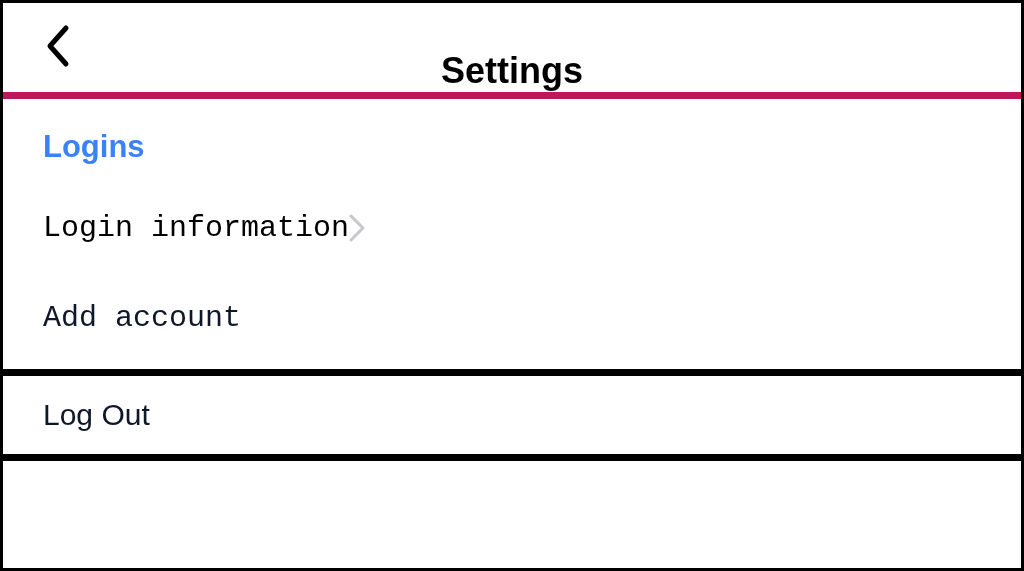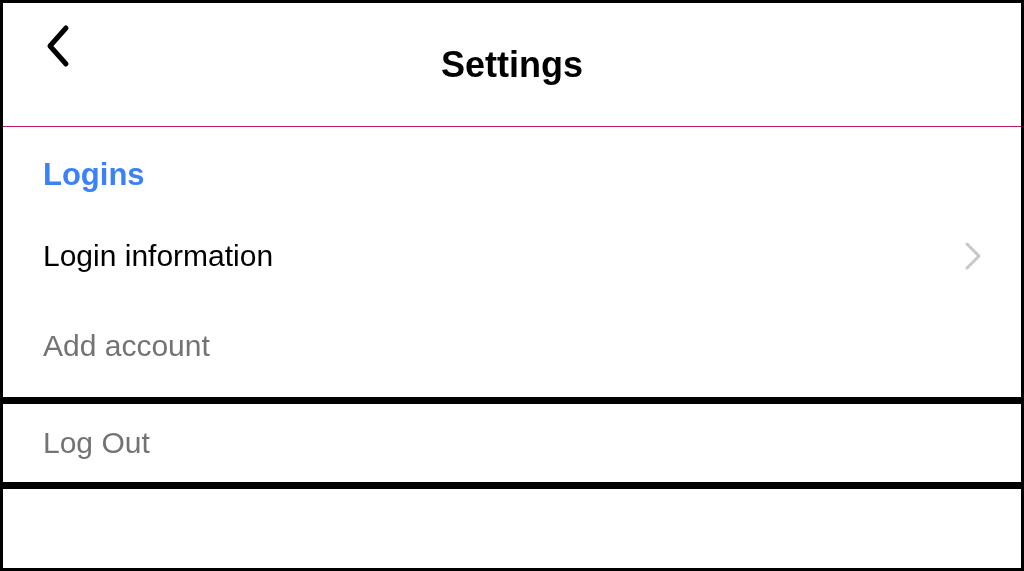--- a/index.html
+++ b/index.html
@@ -17,11 +17,11 @@
     }
     .header {
       display: flex;
-      align-items: center;
+      align-items: flex-end;
       justify-content: center;
-      height: 124px;
+      height: 96px;
       position: relative;
-      border-bottom: 1px solid #be185d;
+      border-bottom: 7px solid #be185d;
     }
     .back-button {
       position: absolute;

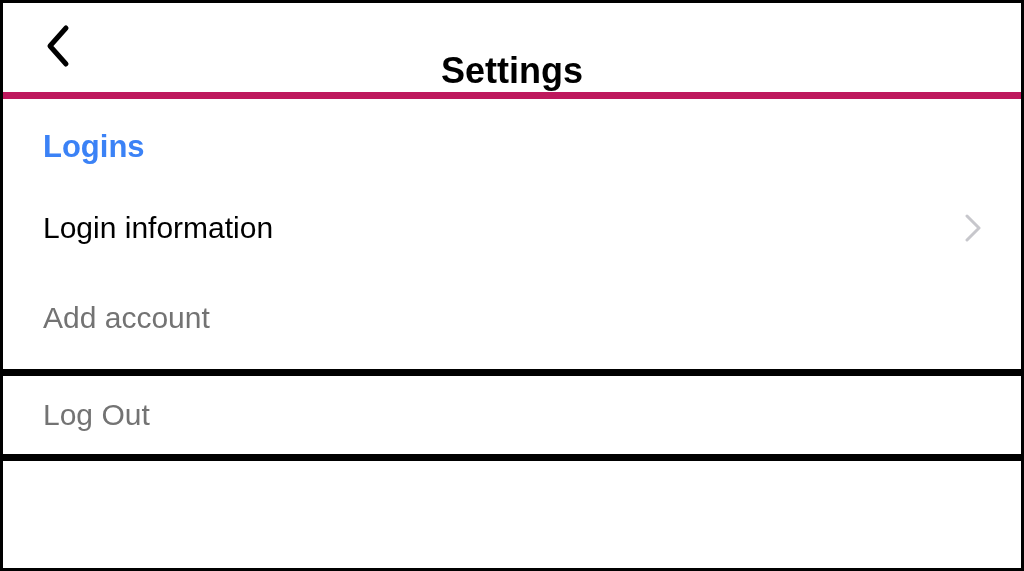--- a/index.html
+++ b/index.html
@@ -52,9 +52,9 @@
     .row {
       display: flex;
       align-items: center;
-      justify-content: space-between;
       padding: 28px 40px;
       cursor: pointer;
+      font-family: Liberation Mono, monospace;
     }
     .row-label {
       font-size: 30px;

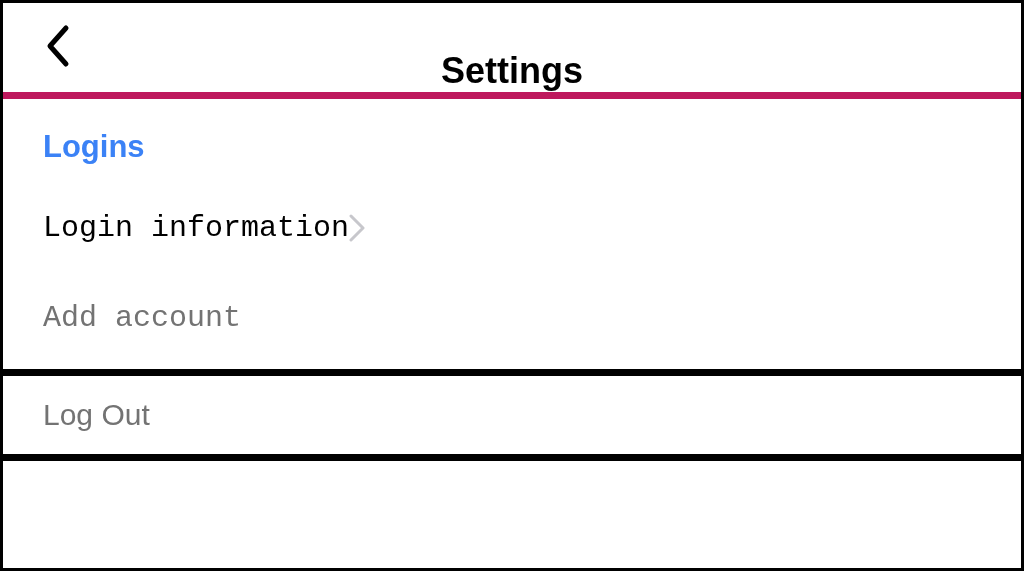--- a/index.html
+++ b/index.html
@@ -62,7 +62,7 @@
       color: #000000;
     }
     .row-label.link {
-      color: #737373;
+      color: #0f172a;
     }
     .chevron-right {
       display: flex;

